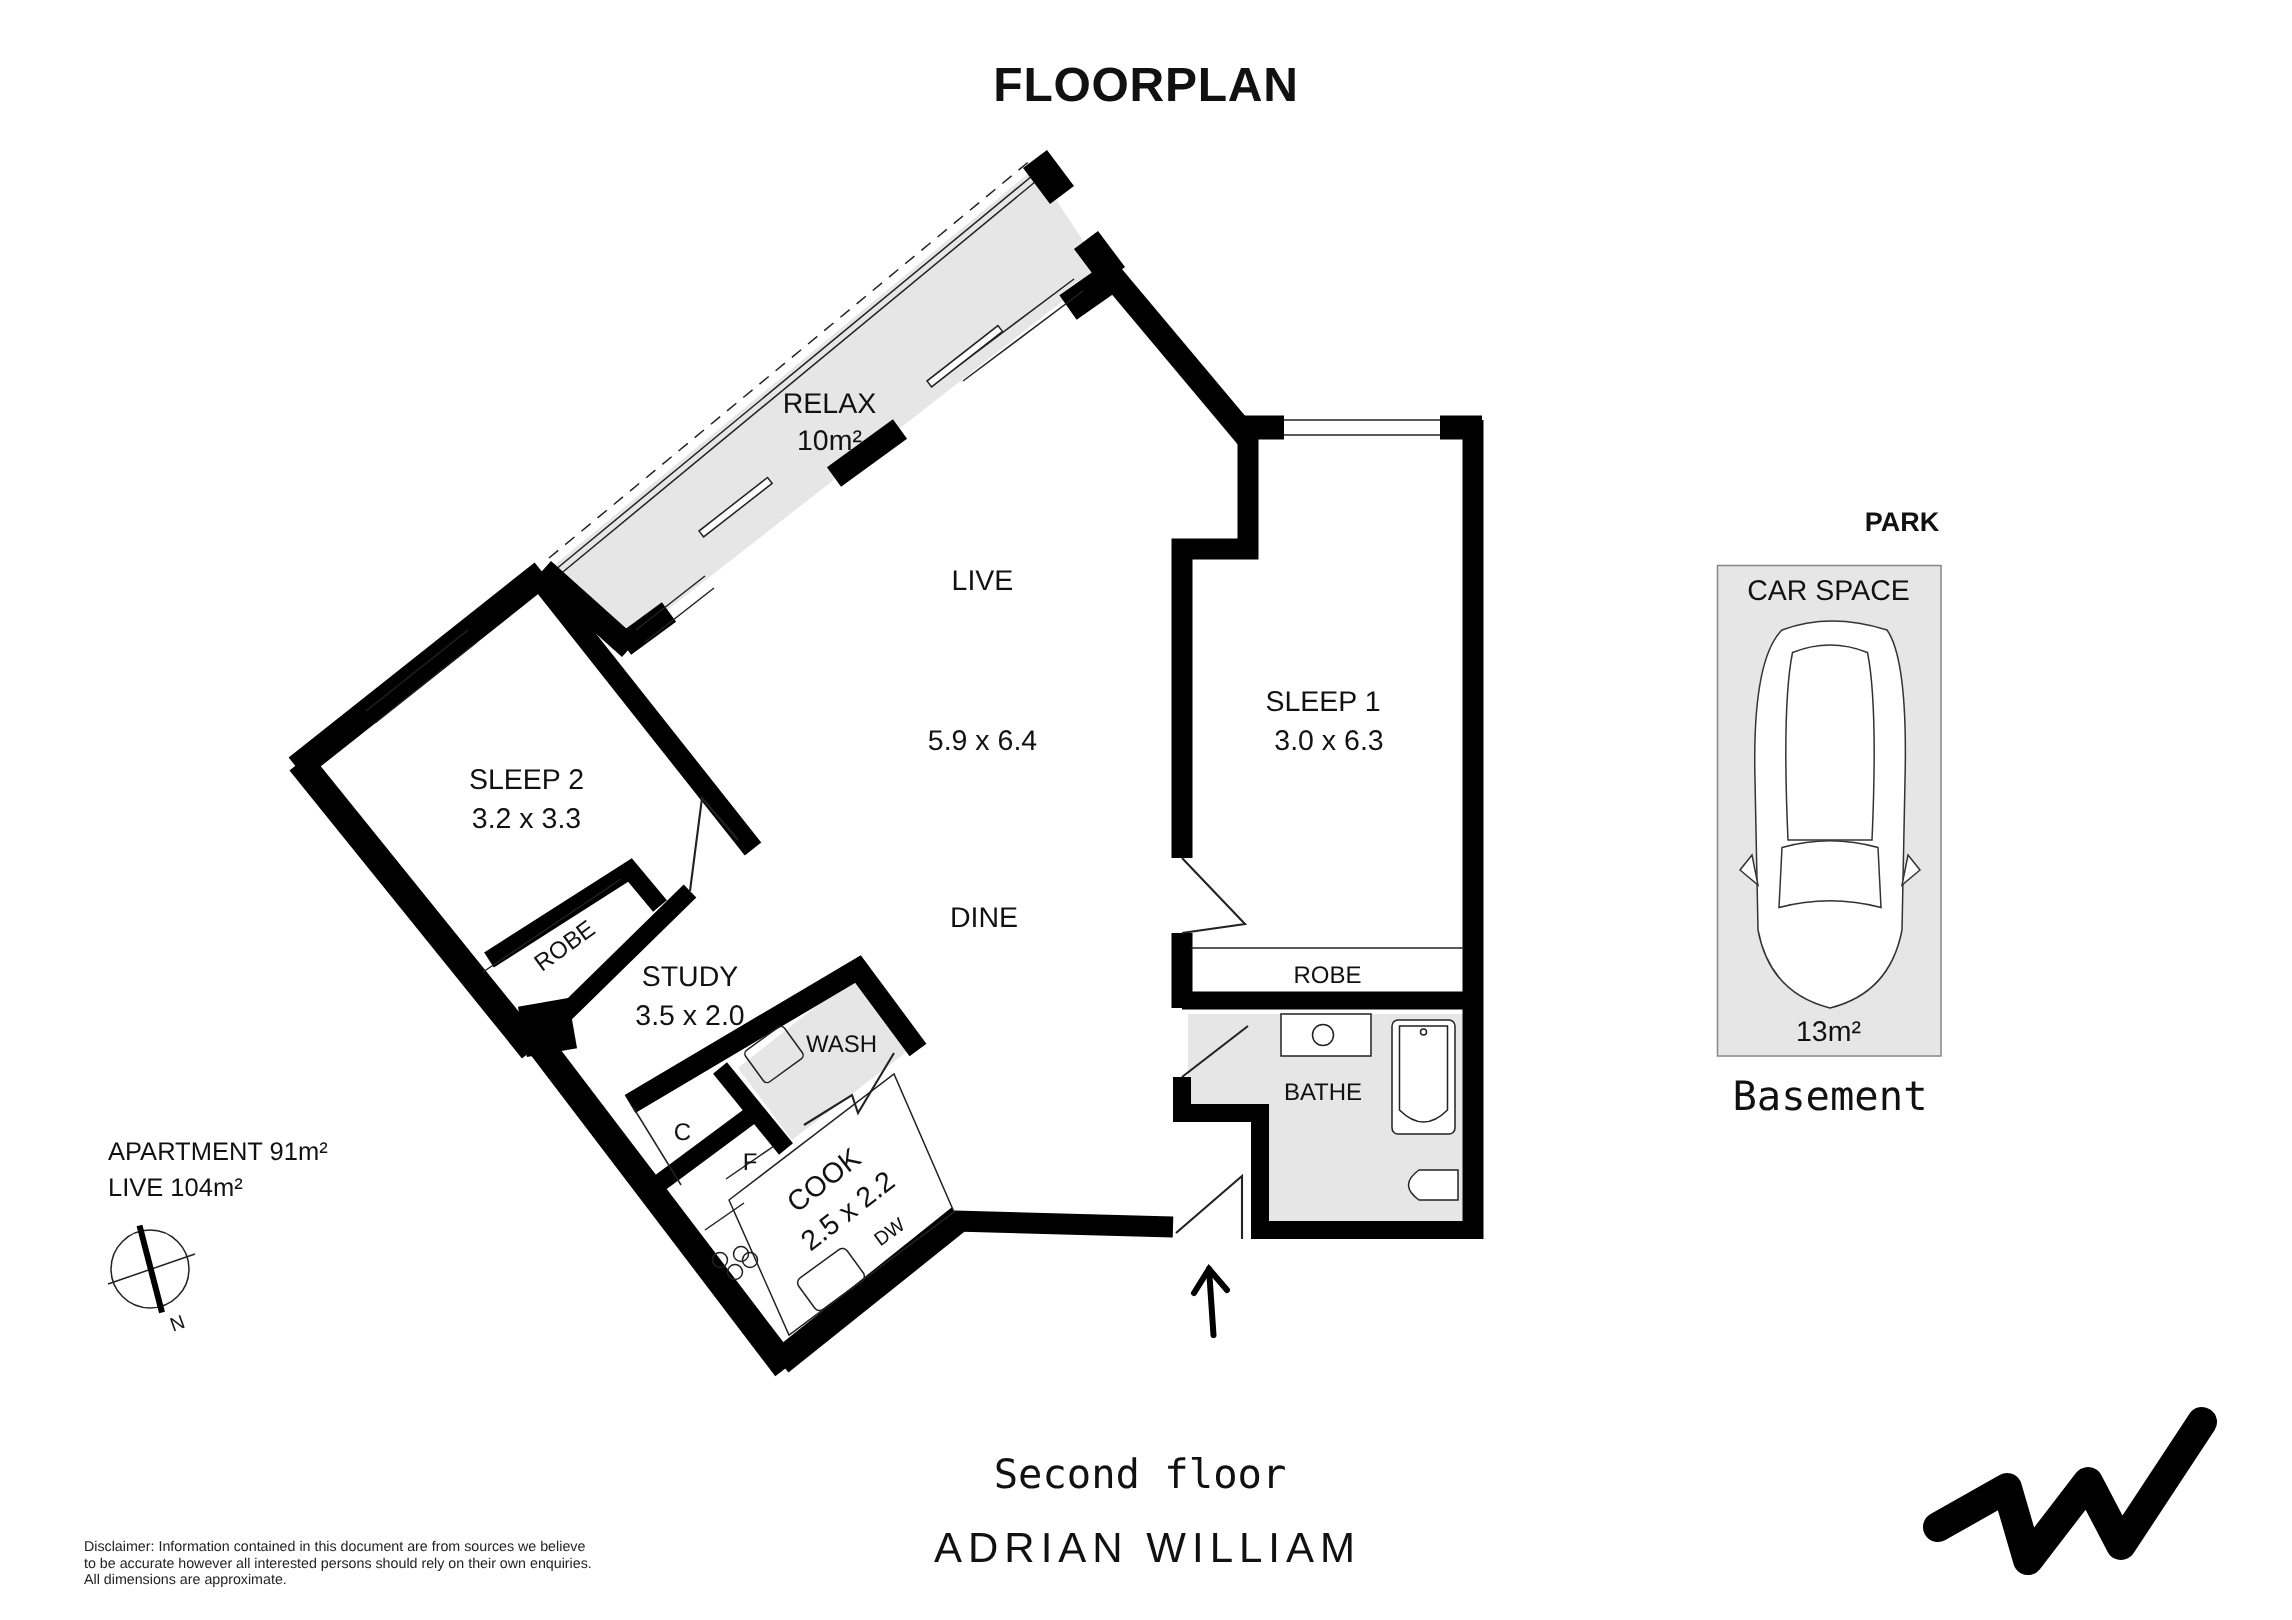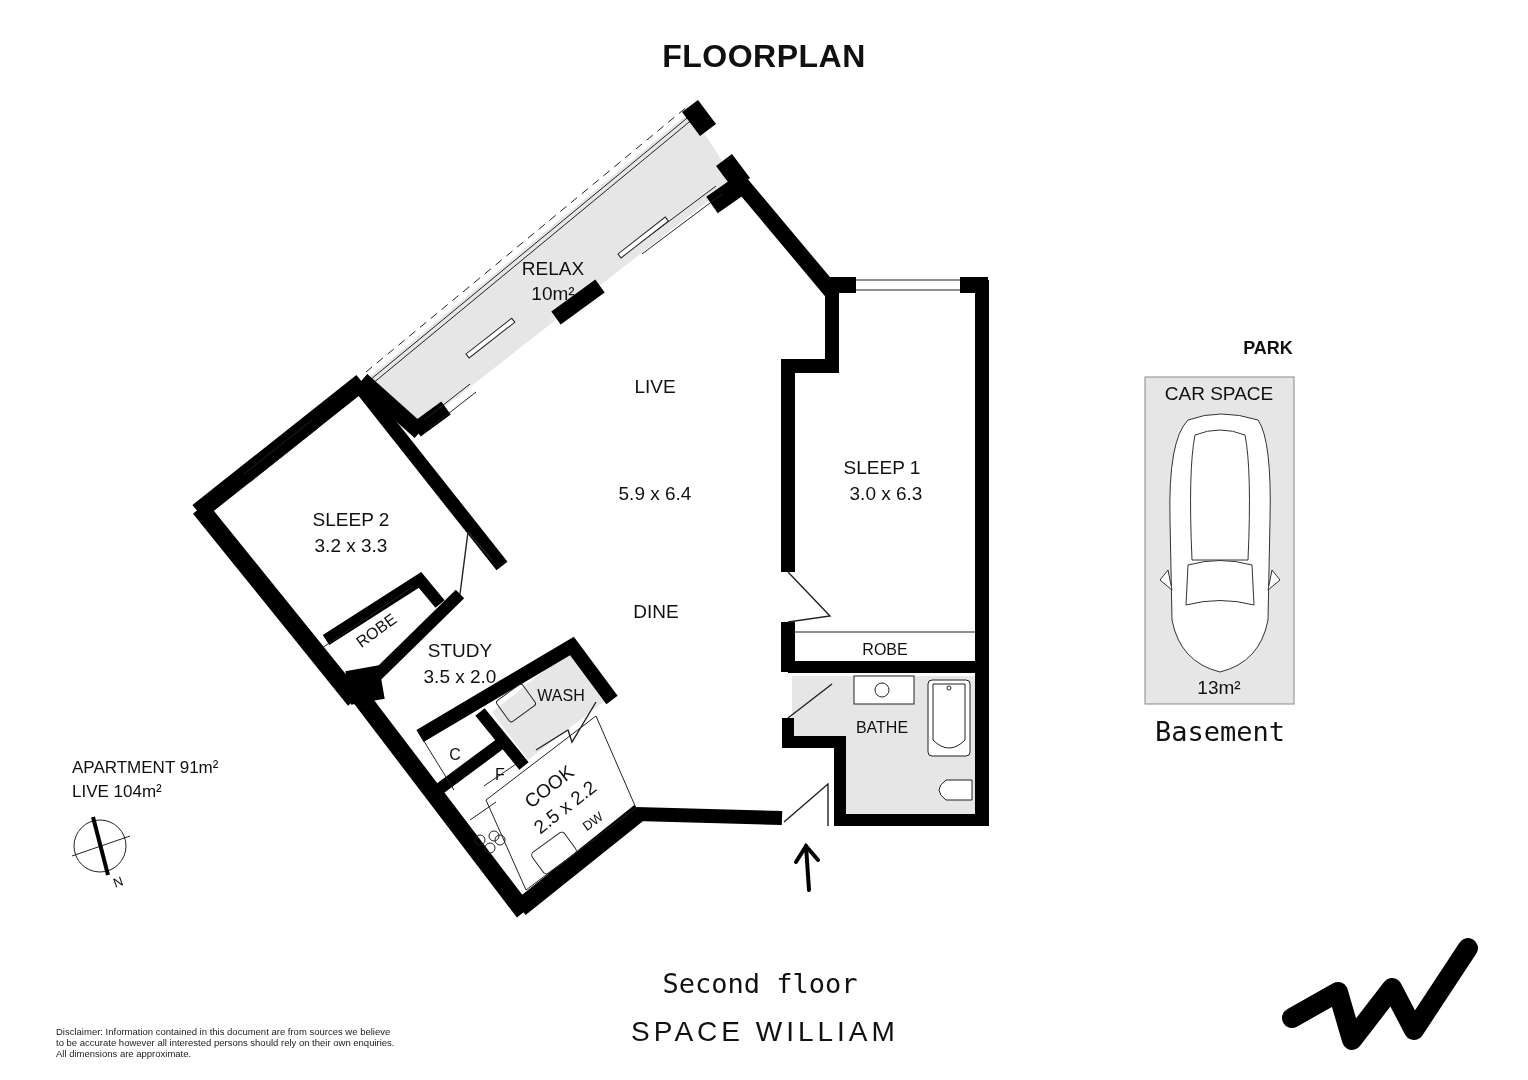--- a/index.html
+++ b/index.html
@@ -199,6 +199,6 @@
   <div>All dimensions are approximate.</div>
 </div>
 
-<div id="brand" class="abs">SPACE WILLIAM</div>
+<div id="brand" class="abs">ADRIAN WILLIAM</div>
 
 </body></html>

